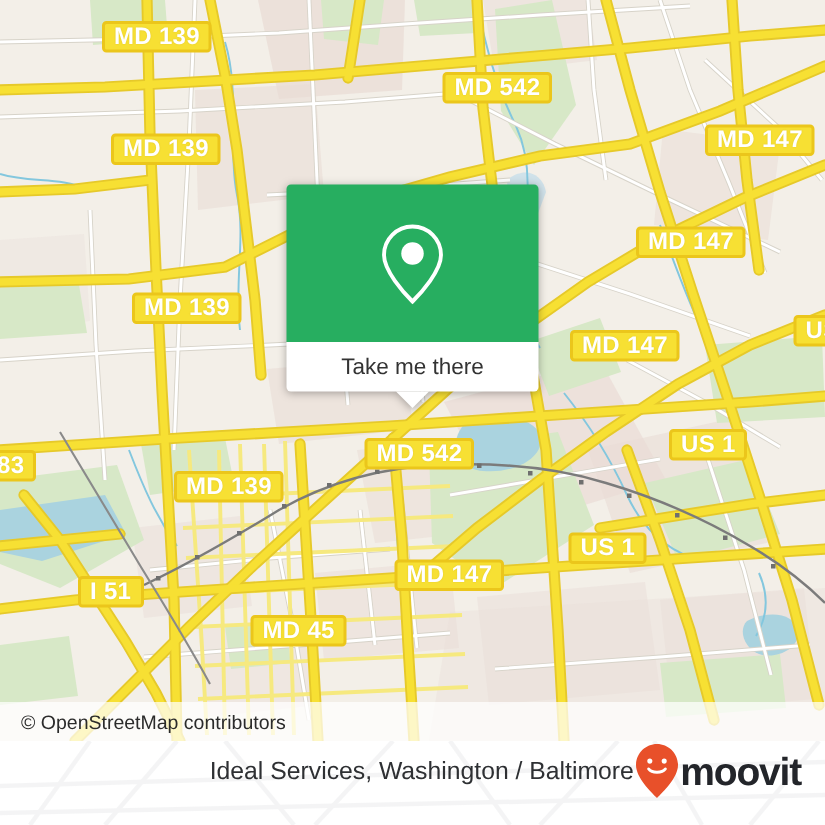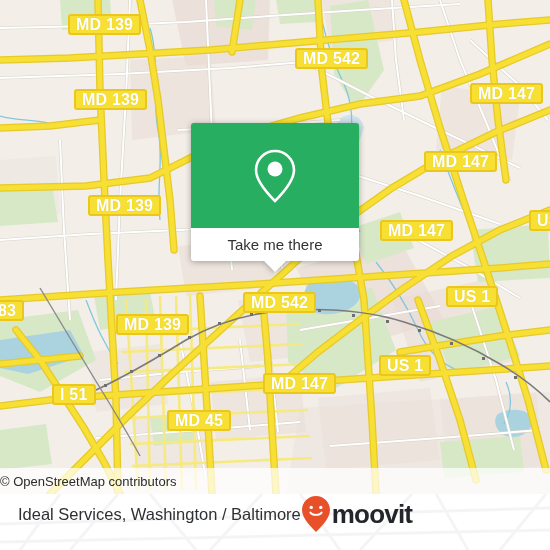--- a/index.html
+++ b/index.html
@@ -102,6 +102,7 @@
     align-items: center;
   }
   .attribution span {
+    padding-left: 14px;
     font-size: 13px;
     color: #2b2b2b;
     font-family: "Liberation Sans", sans-serif;

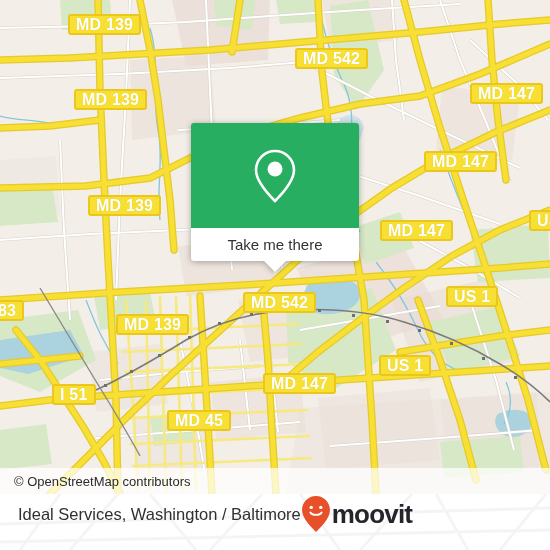--- a/index.html
+++ b/index.html
@@ -129,7 +129,7 @@
     width: 550px; height: 56px;
     display: flex;
     align-items: center;
-    justify-content: flex-start;
+    justify-content: flex-end;
     padding: 0 16px 16px 18px;
     box-sizing: border-box;
   }

